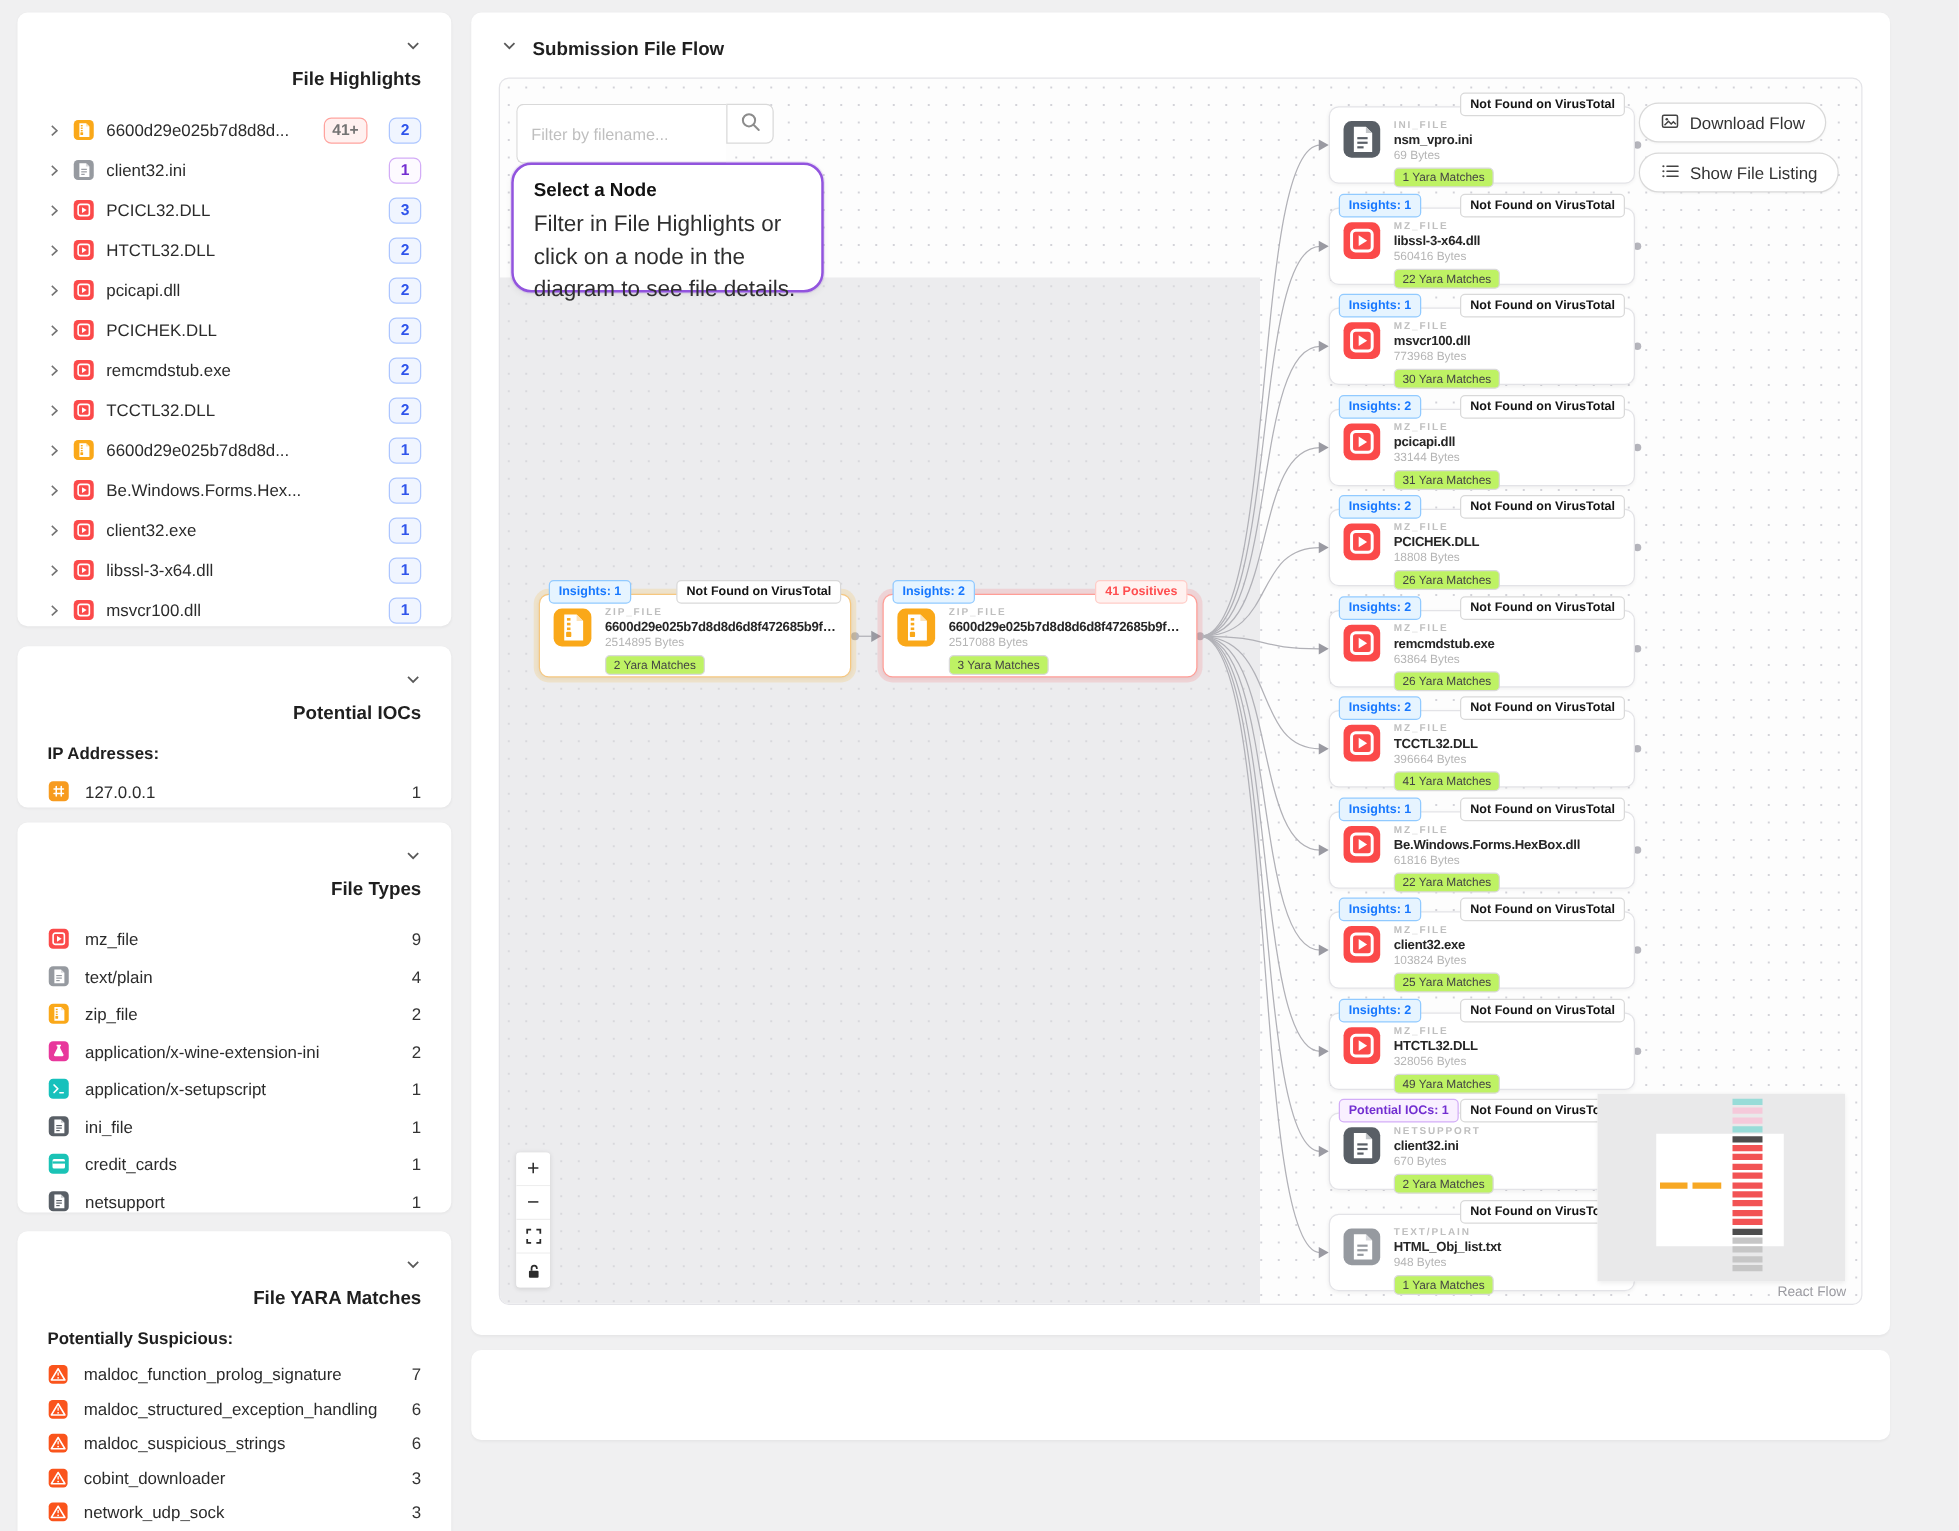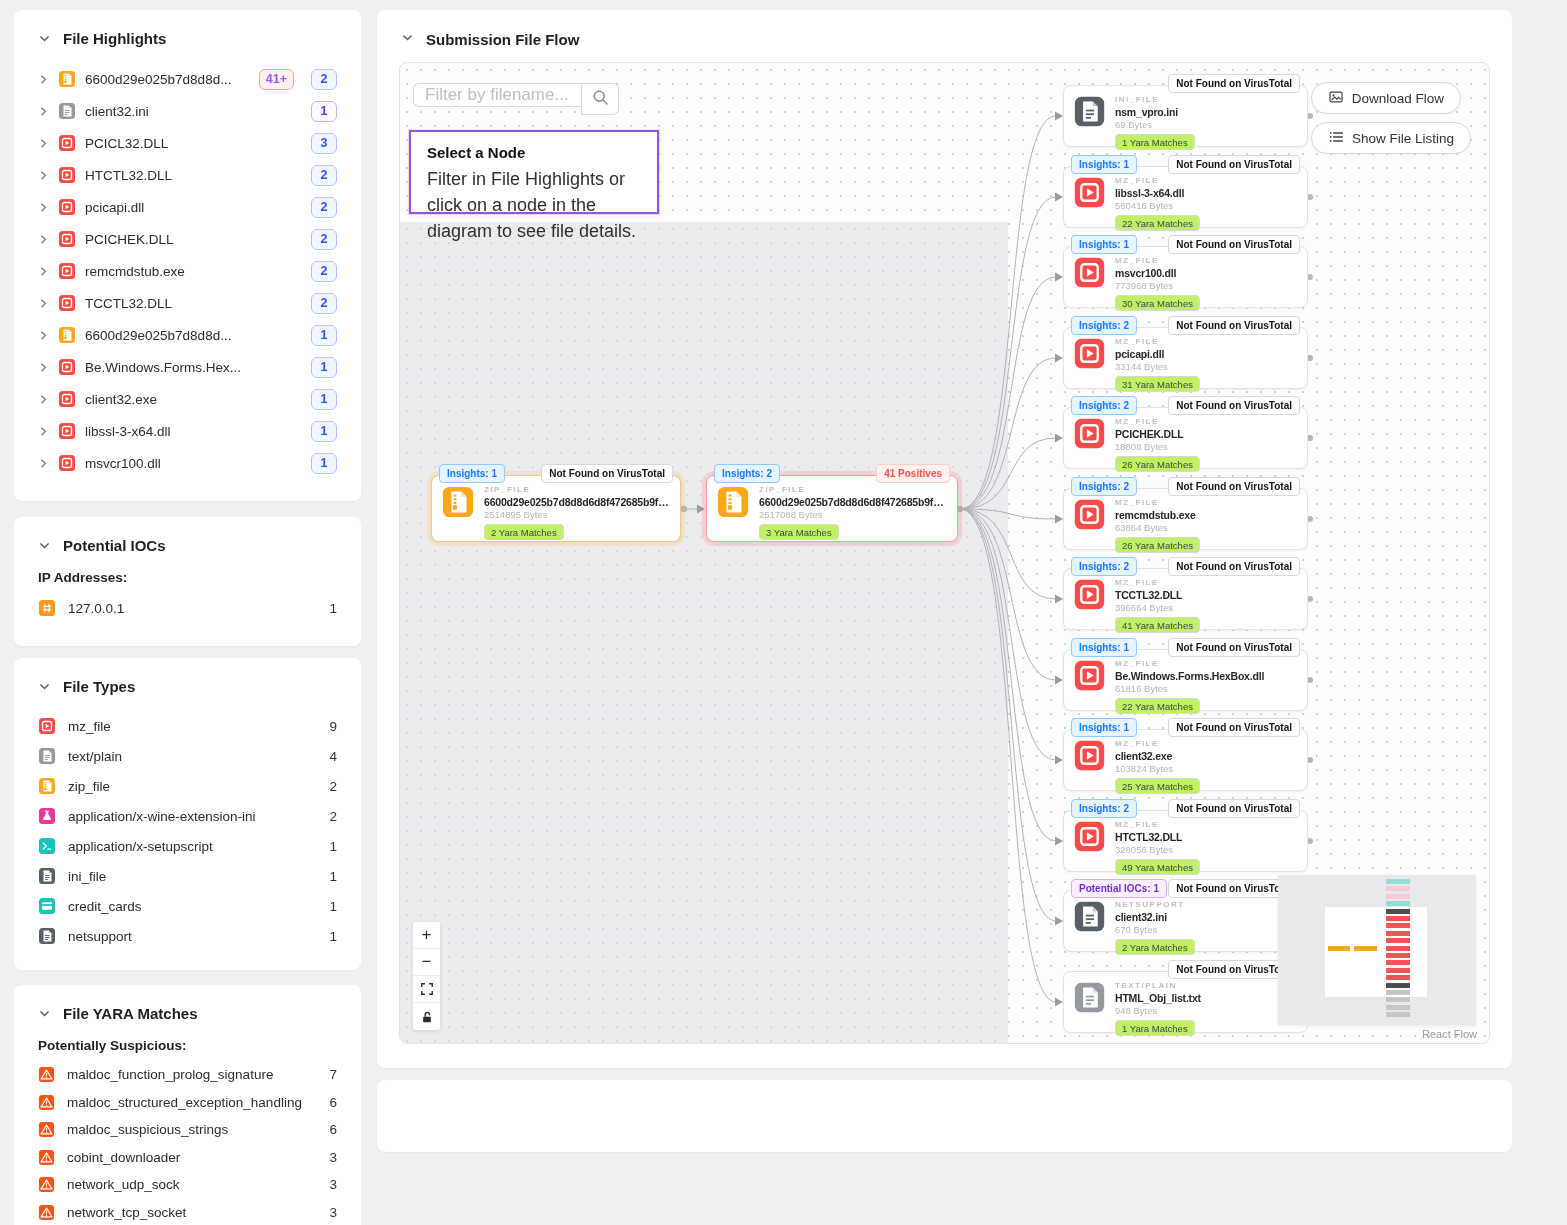--- a/index.html
+++ b/index.html
@@ -19,7 +19,7 @@
   
   .sidebar { position:absolute; left:14px; top:10px; width:347px; }
   .side-card { padding:20px 24px 14px 24px; margin-bottom:16px; overflow:hidden; }
-  .sec-head { display:flex; align-items:center; gap:12px; cursor:pointer; }
+  .sec-head { display:flex; align-items:flex-end; gap:12px; cursor:pointer;flex-direction:column; }
   .sec-head .chev { display:flex; color:#595959; }
   .sec-title { font-size:15px; font-weight:700; color:#1f1f1f; }
   .fh-list { margin-top:16px; }

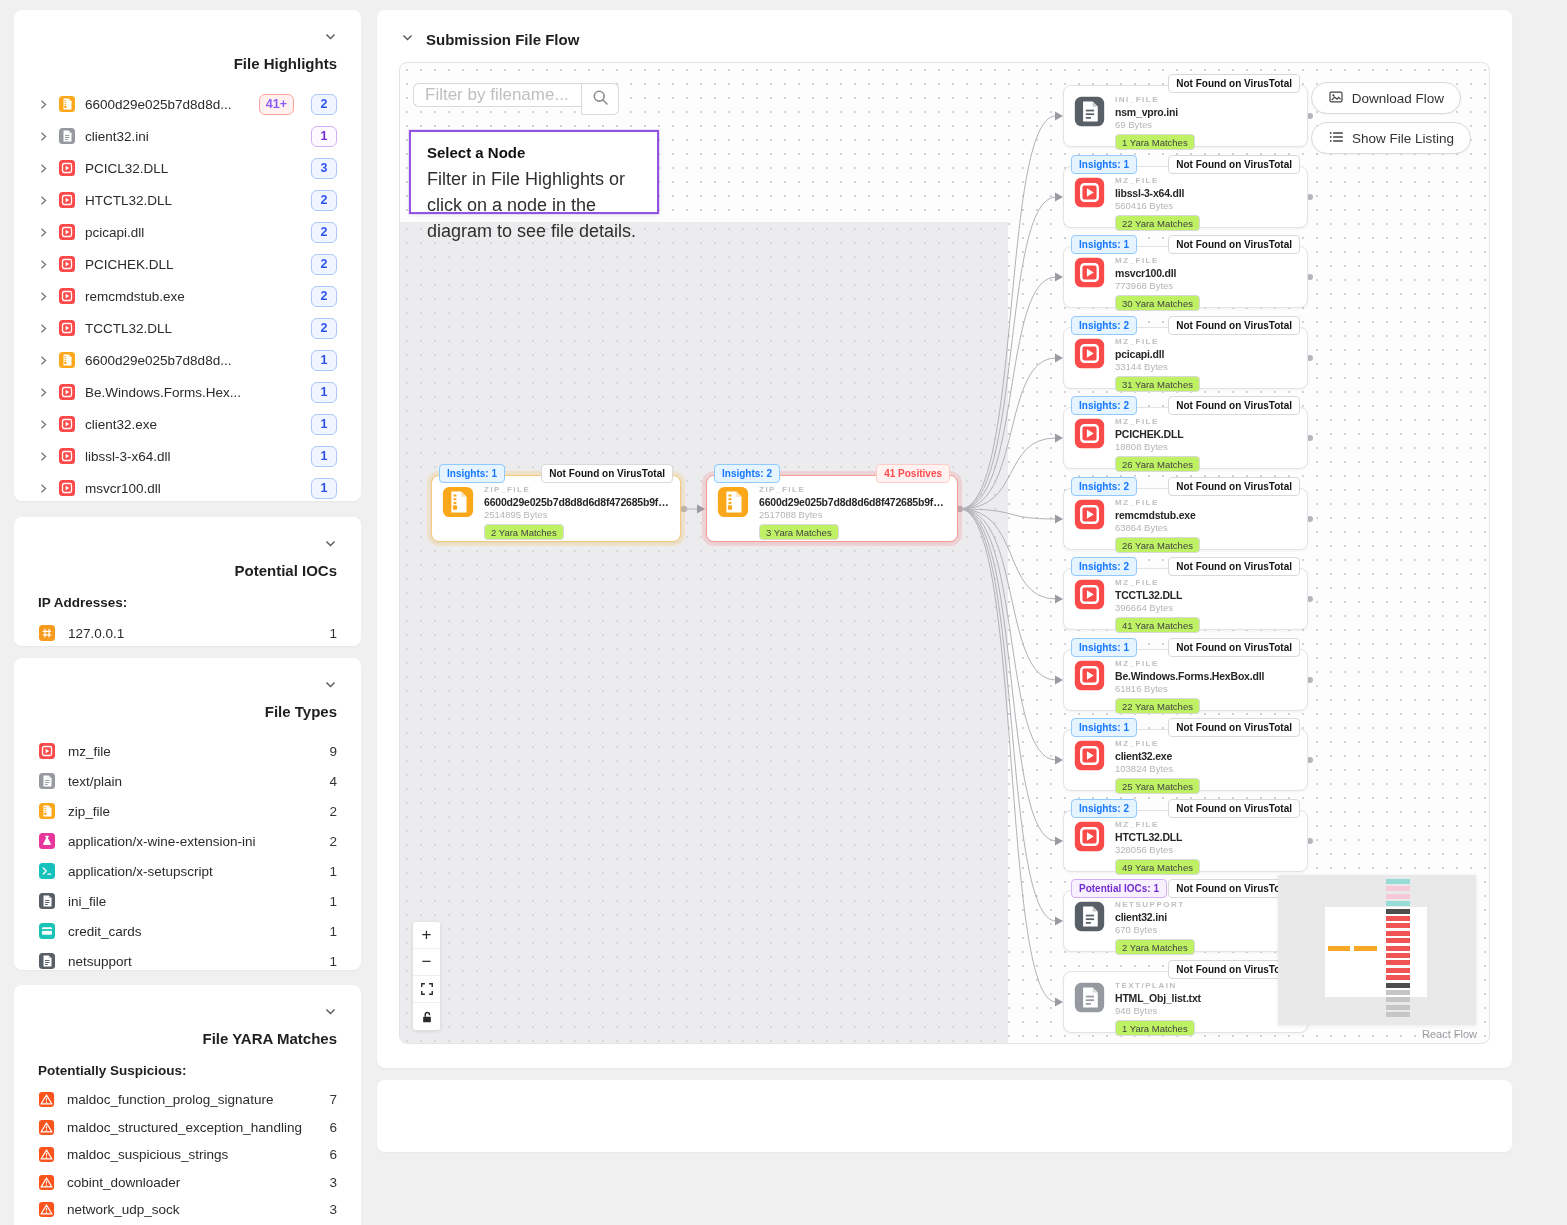--- a/index.html
+++ b/index.html
@@ -31,7 +31,7 @@
     display:inline-flex; align-items:center; justify-content:center;
     font-size:12.5px; font-weight:600; margin-left:8px;
   }
-  .b-danger { color:#8b5cf6; background:#fff1f0; border:1px solid #ffa39e; }
+  .b-danger { color:#737373; background:#fff1f0; border:1px solid #ffa39e; }
   .b-info   { color:#2f54eb; background:#f0f5ff; border:1px solid #adc6ff; }
   .b-ioc    { color:#722ed1; background:#fdfaff; border:1px solid #d3adf7; }
   .group-label { font-size:13.5px; font-weight:700; color:#1f1f1f; margin:16px 0 8px 0; }

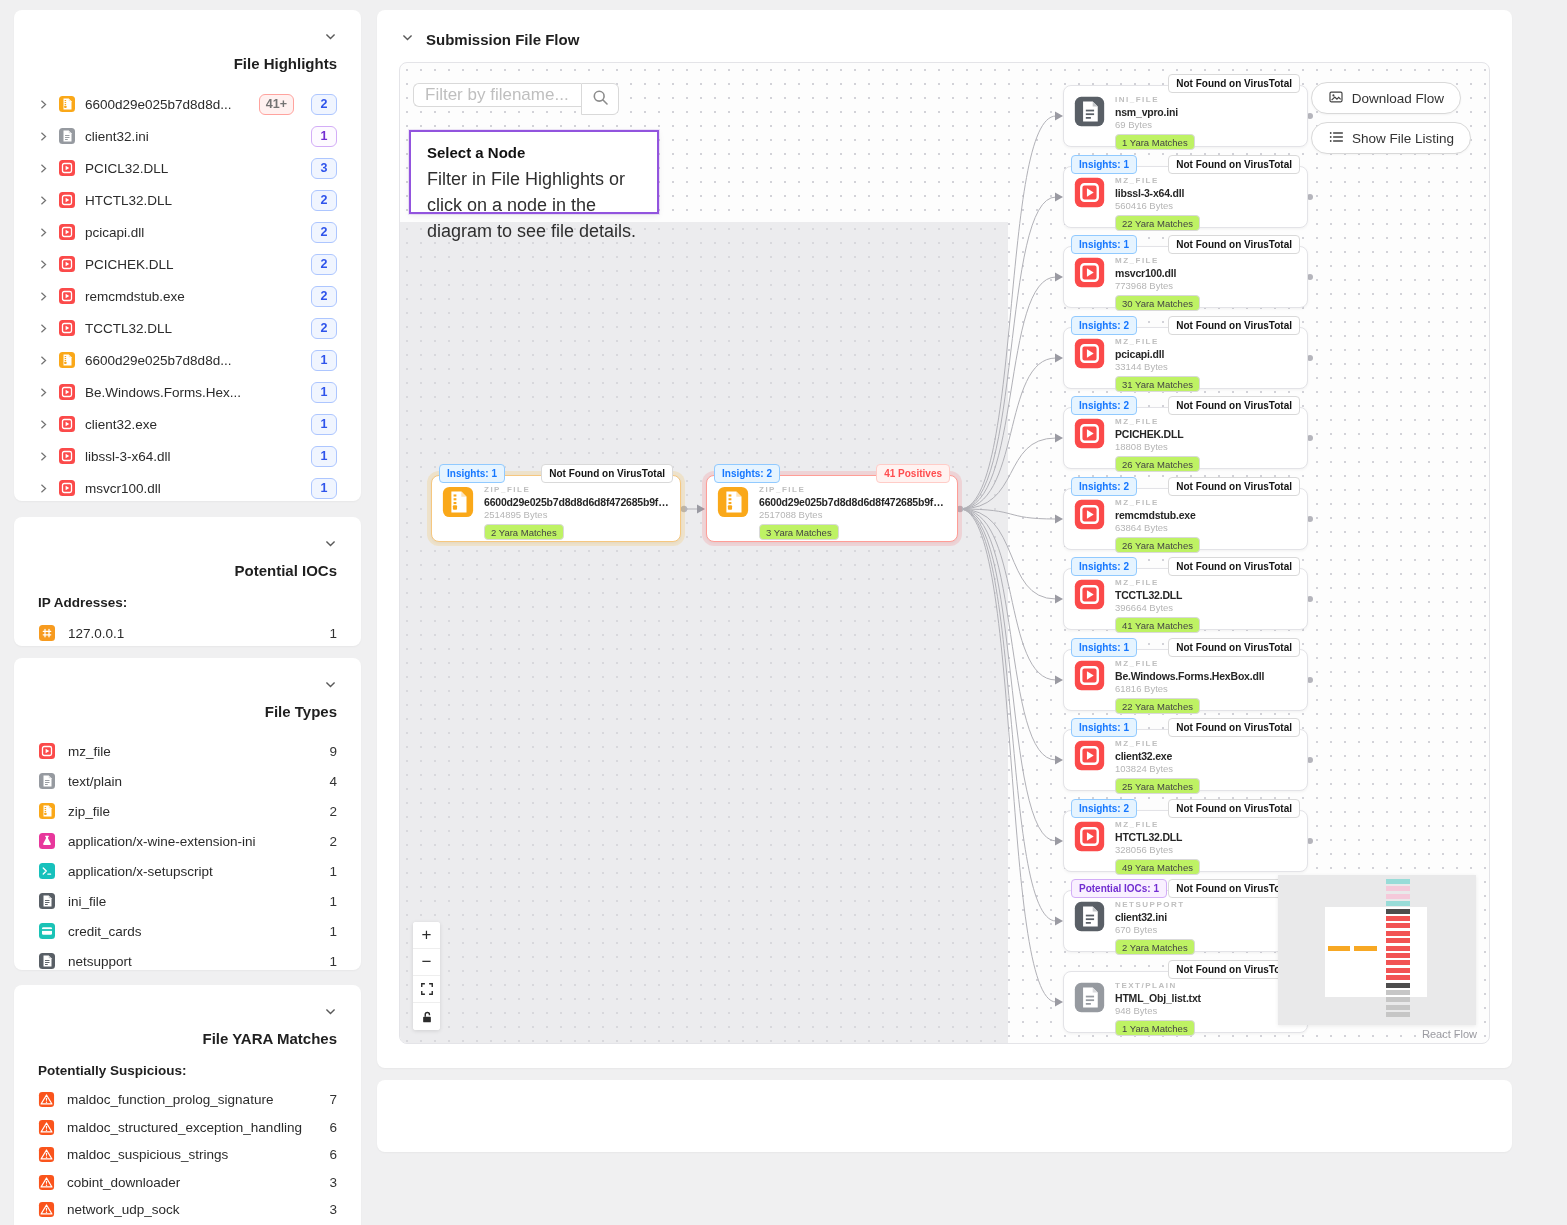--- a/index.html
+++ b/index.html
@@ -60,8 +60,8 @@
   }
   .filter-wrap { position:absolute; left:13px; top:20px; display:flex; z-index:6; }
   .filter-input {
-    width:168px; height:24px; border:1px solid #d9d9d9; border-right:none;
-    border-radius:6px 0 0 6px; padding:0 11px; font-size:17px; color:#333;
+    width:168px; height:48px; border:1px solid #d9d9d9; border-right:none;
+    border-radius:6px 0 0 6px; padding:0 11px; font-size:13px; color:#333;
     outline:none; background:#fff; font-family:"Liberation Sans",sans-serif;
   }
   .filter-input::placeholder { color:#bfbfbf; }

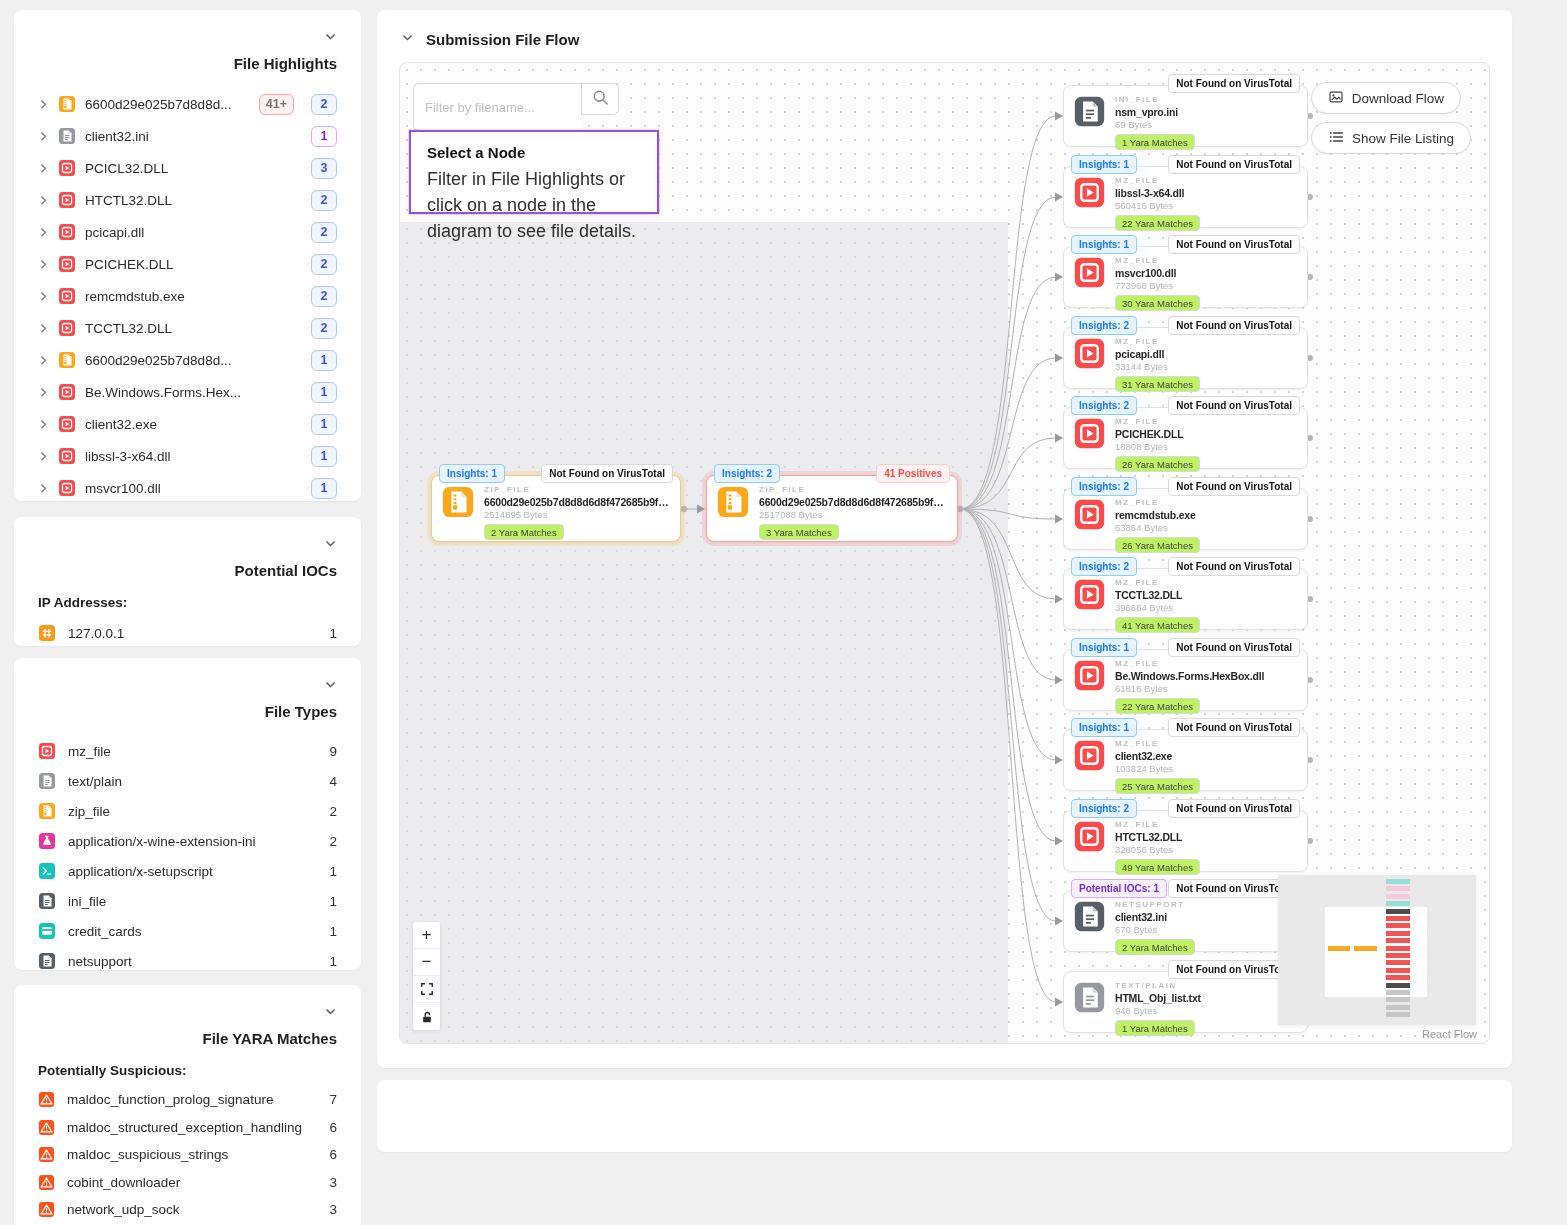--- a/index.html
+++ b/index.html
@@ -70,8 +70,8 @@
     background:#fff; display:flex; align-items:center; justify-content:center; cursor:pointer;
   }
   .select-card {
-    position:absolute; left:9px; top:67px; width:250px; height:84px; z-index:6;
-    background:#fff; border:2px solid #9254de; border-radius:0;
+    position:absolute; left:9px; top:67px; width:250px; height:104px; z-index:6;
+    background:#fff; border:2px solid #9254de; border-radius:16px;
     box-shadow:0 0 0 1px rgba(146,84,222,.15), 0 2px 6px rgba(0,0,0,.06);
     padding:12px 16px;
   }

